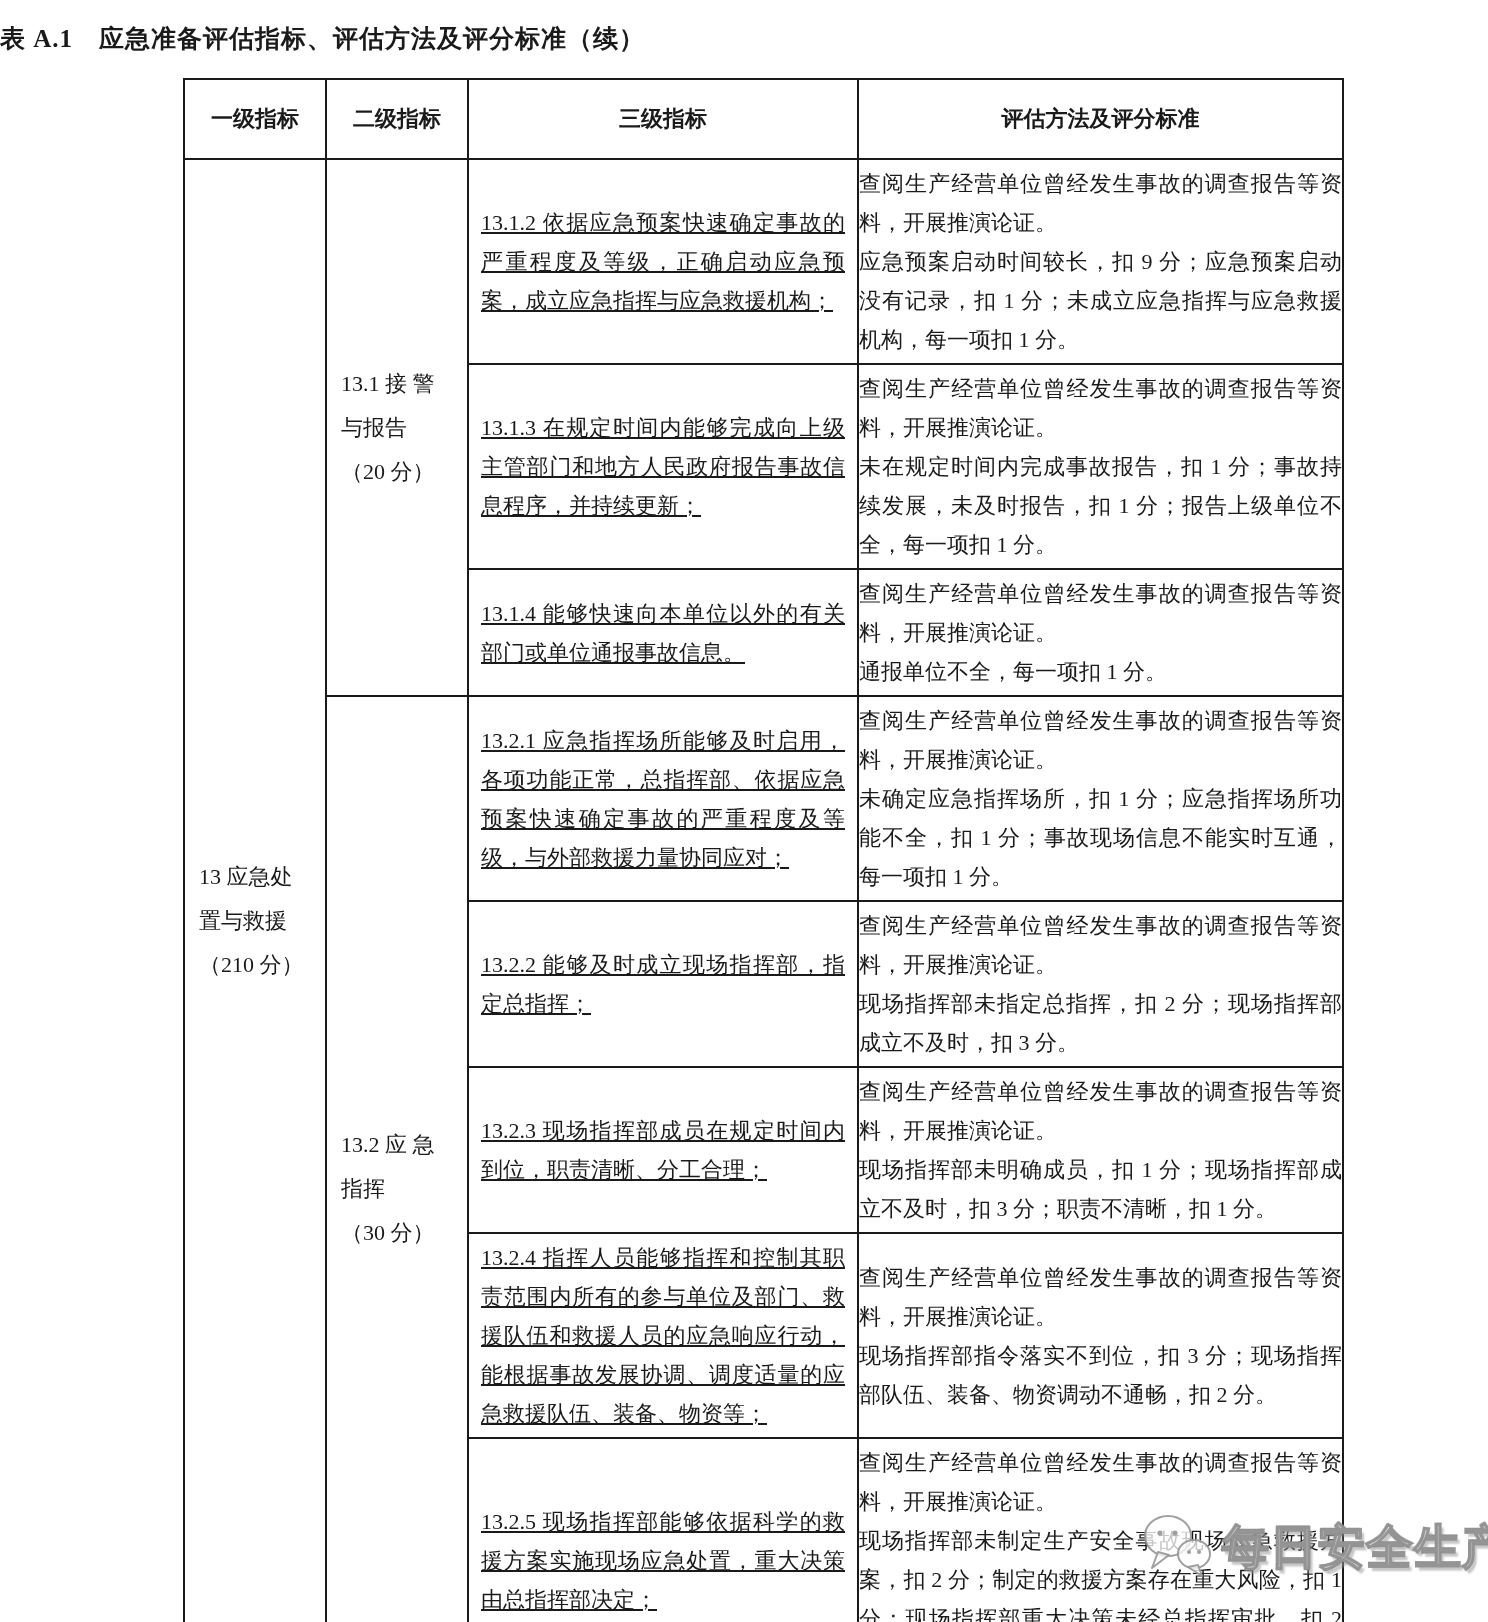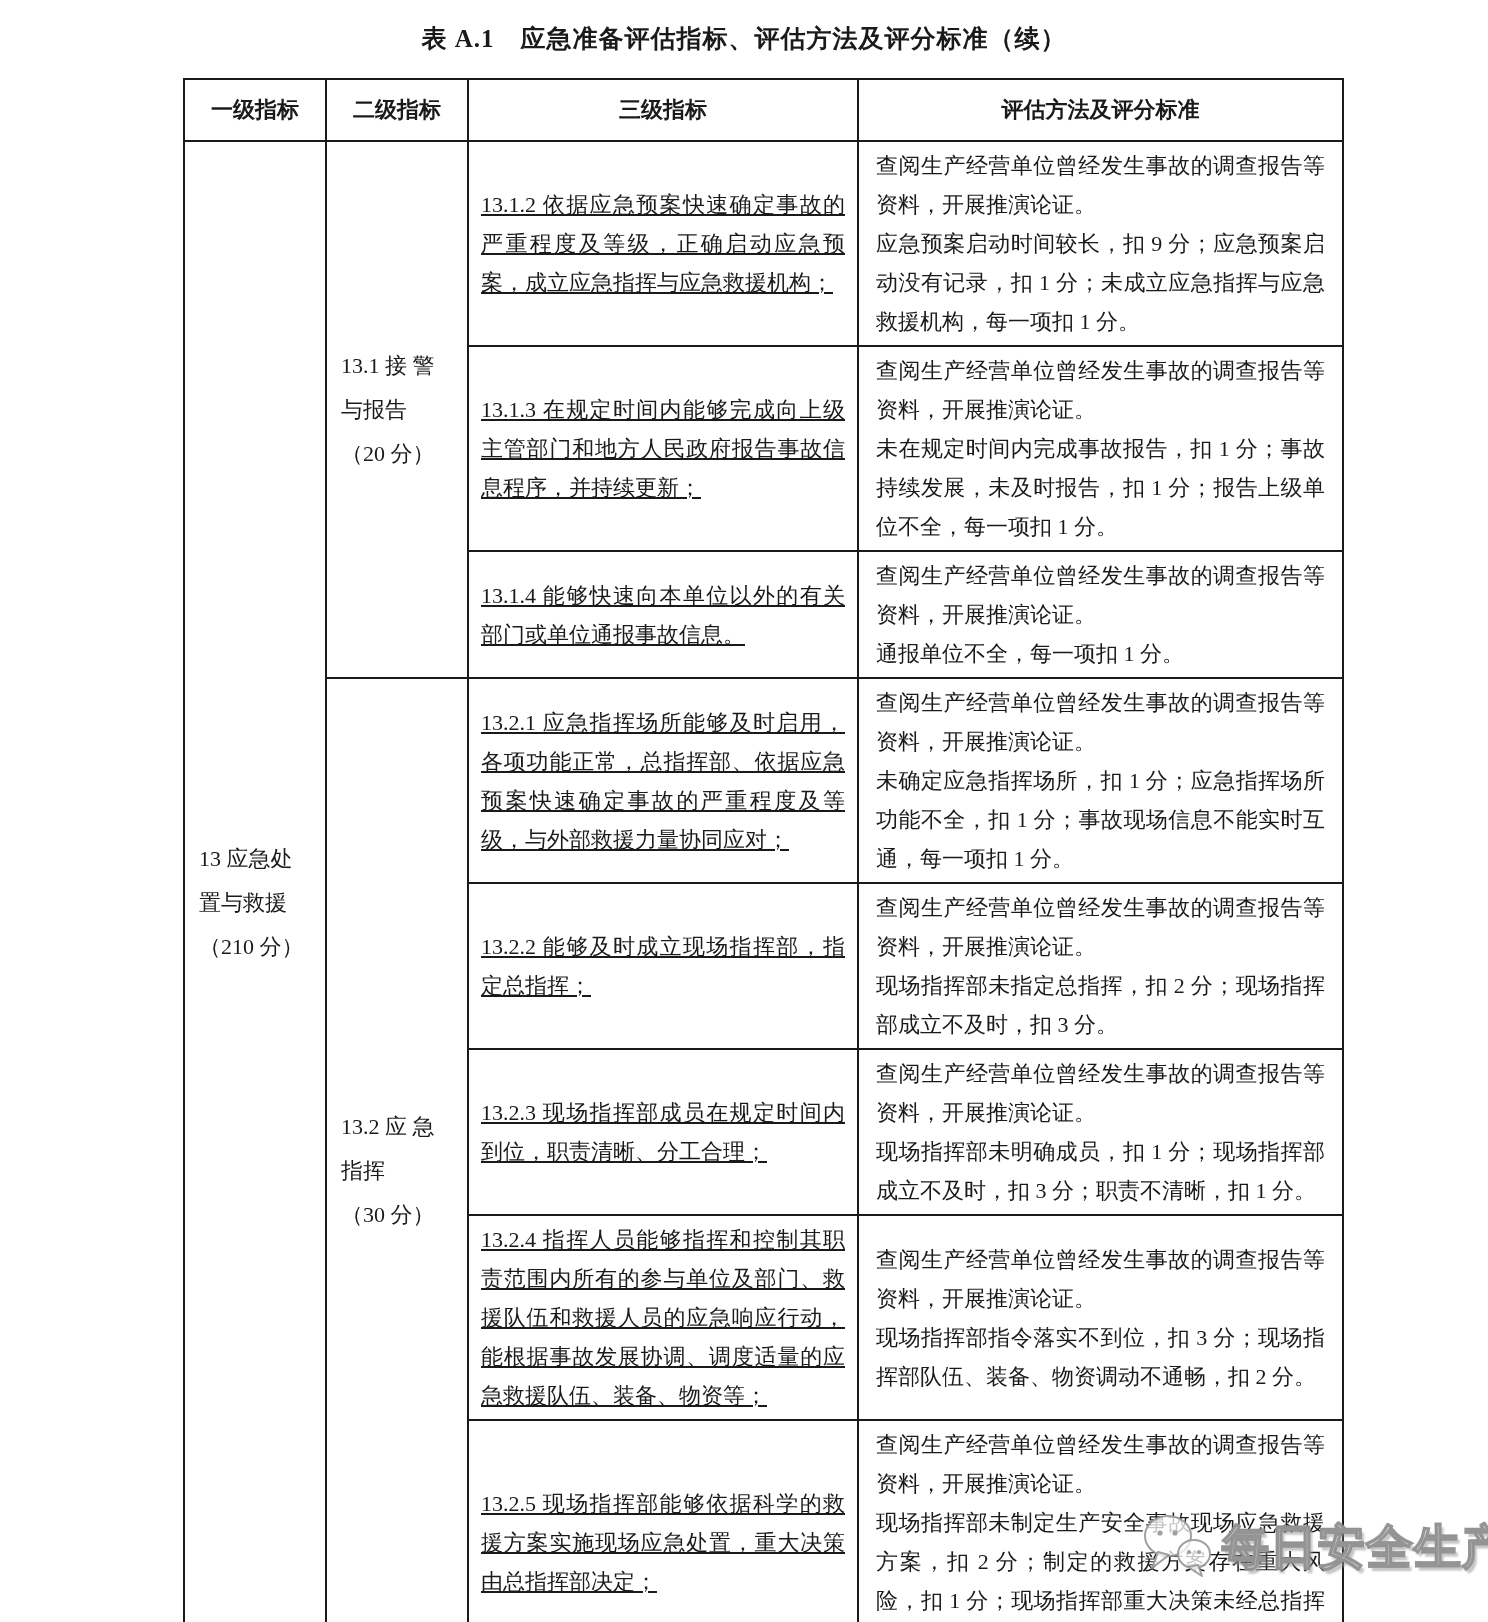--- a/index.html
+++ b/index.html
@@ -12,7 +12,6 @@
   }
   .doc-title{
     position:absolute;top:22px;left:0;width:1488px;
-    text-align:center;
     font-size:25px;font-weight:bold;
     white-space:pre;
     letter-spacing:1px;

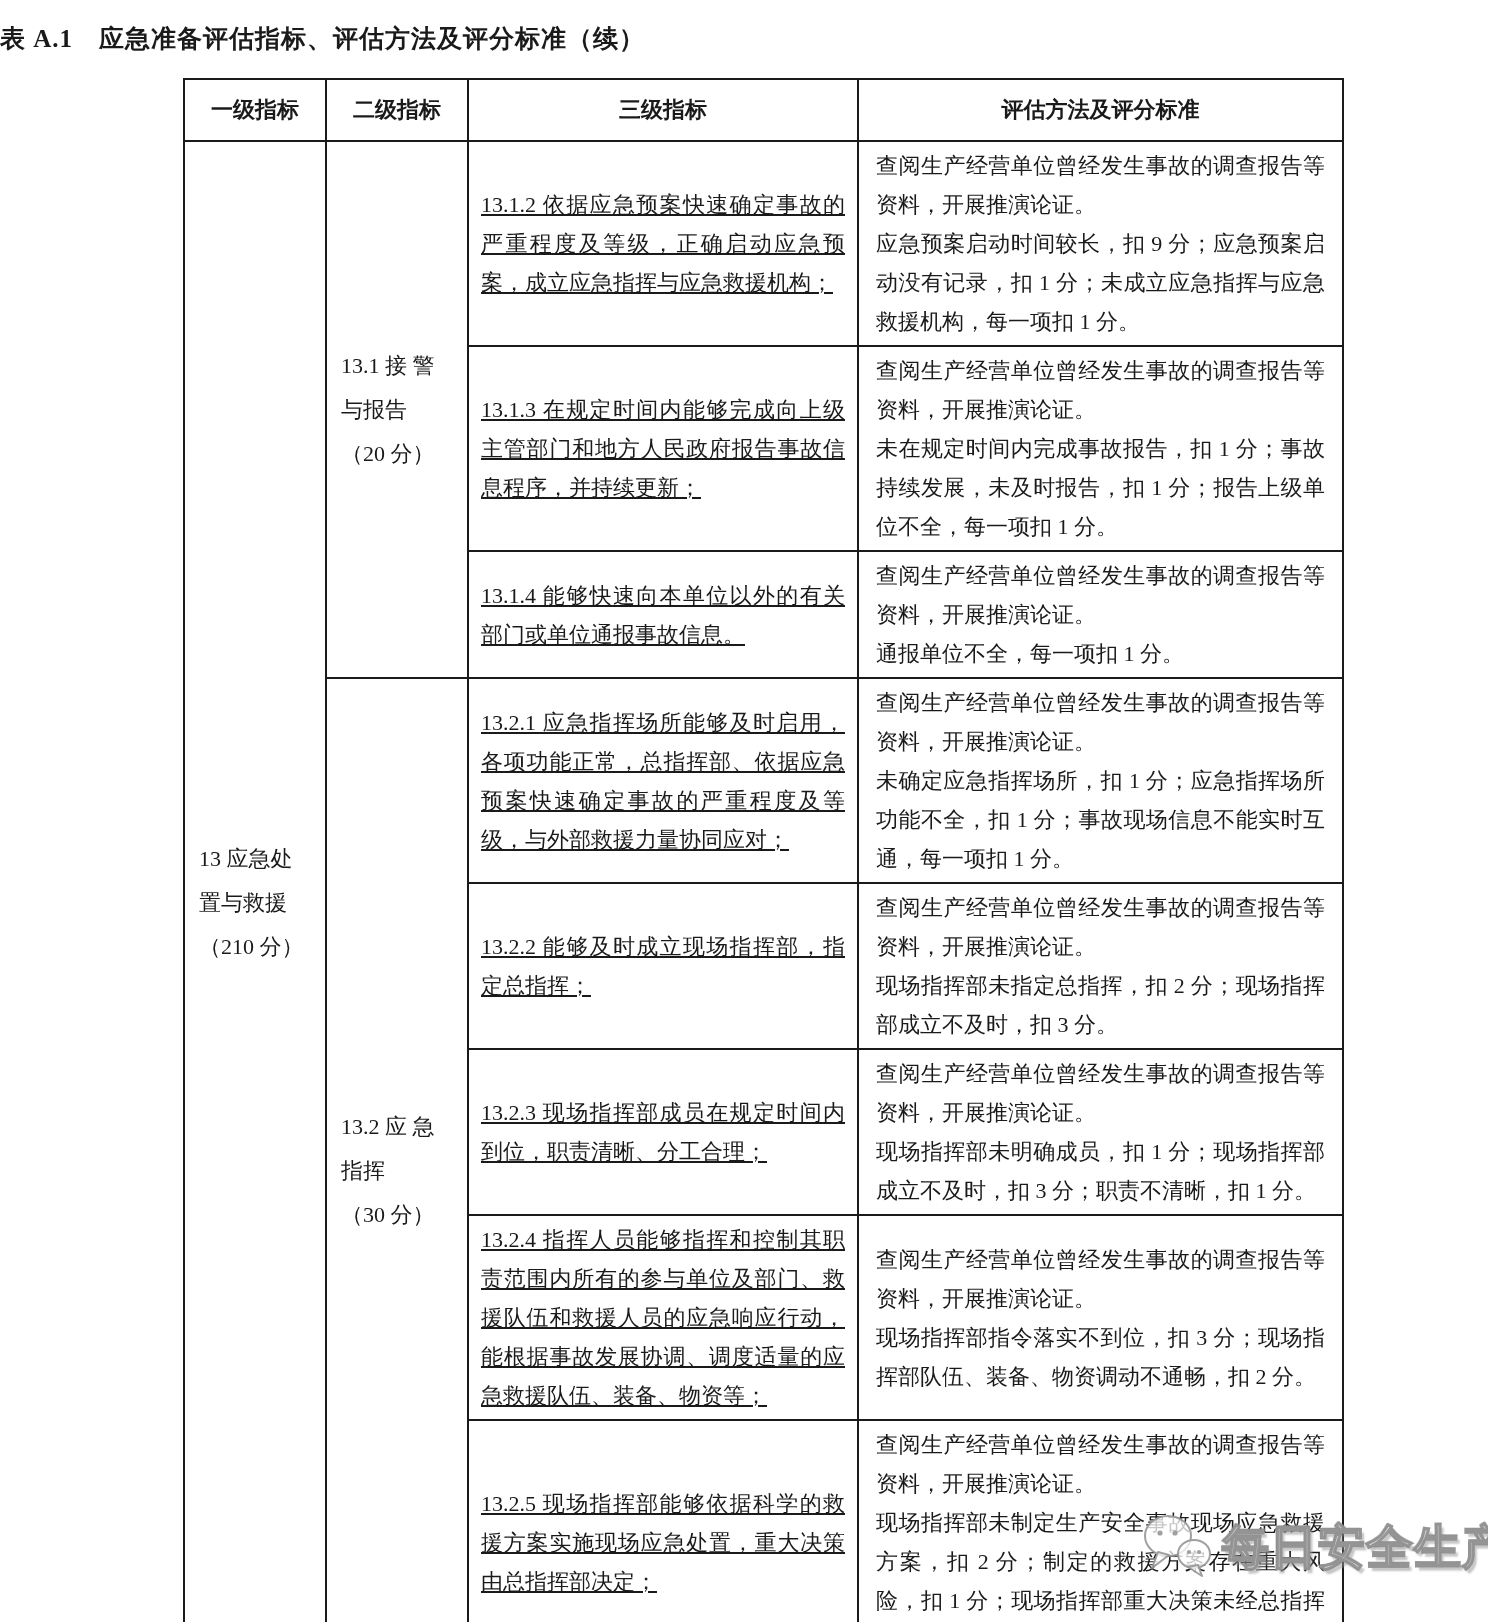--- a/index.html
+++ b/index.html
@@ -33,7 +33,7 @@
     box-sizing:border-box;
   }
   table.eval th{
-    height:62px;
+    height:80px;
     font-weight:bold;
     text-align:center;
     padding:0 4px;

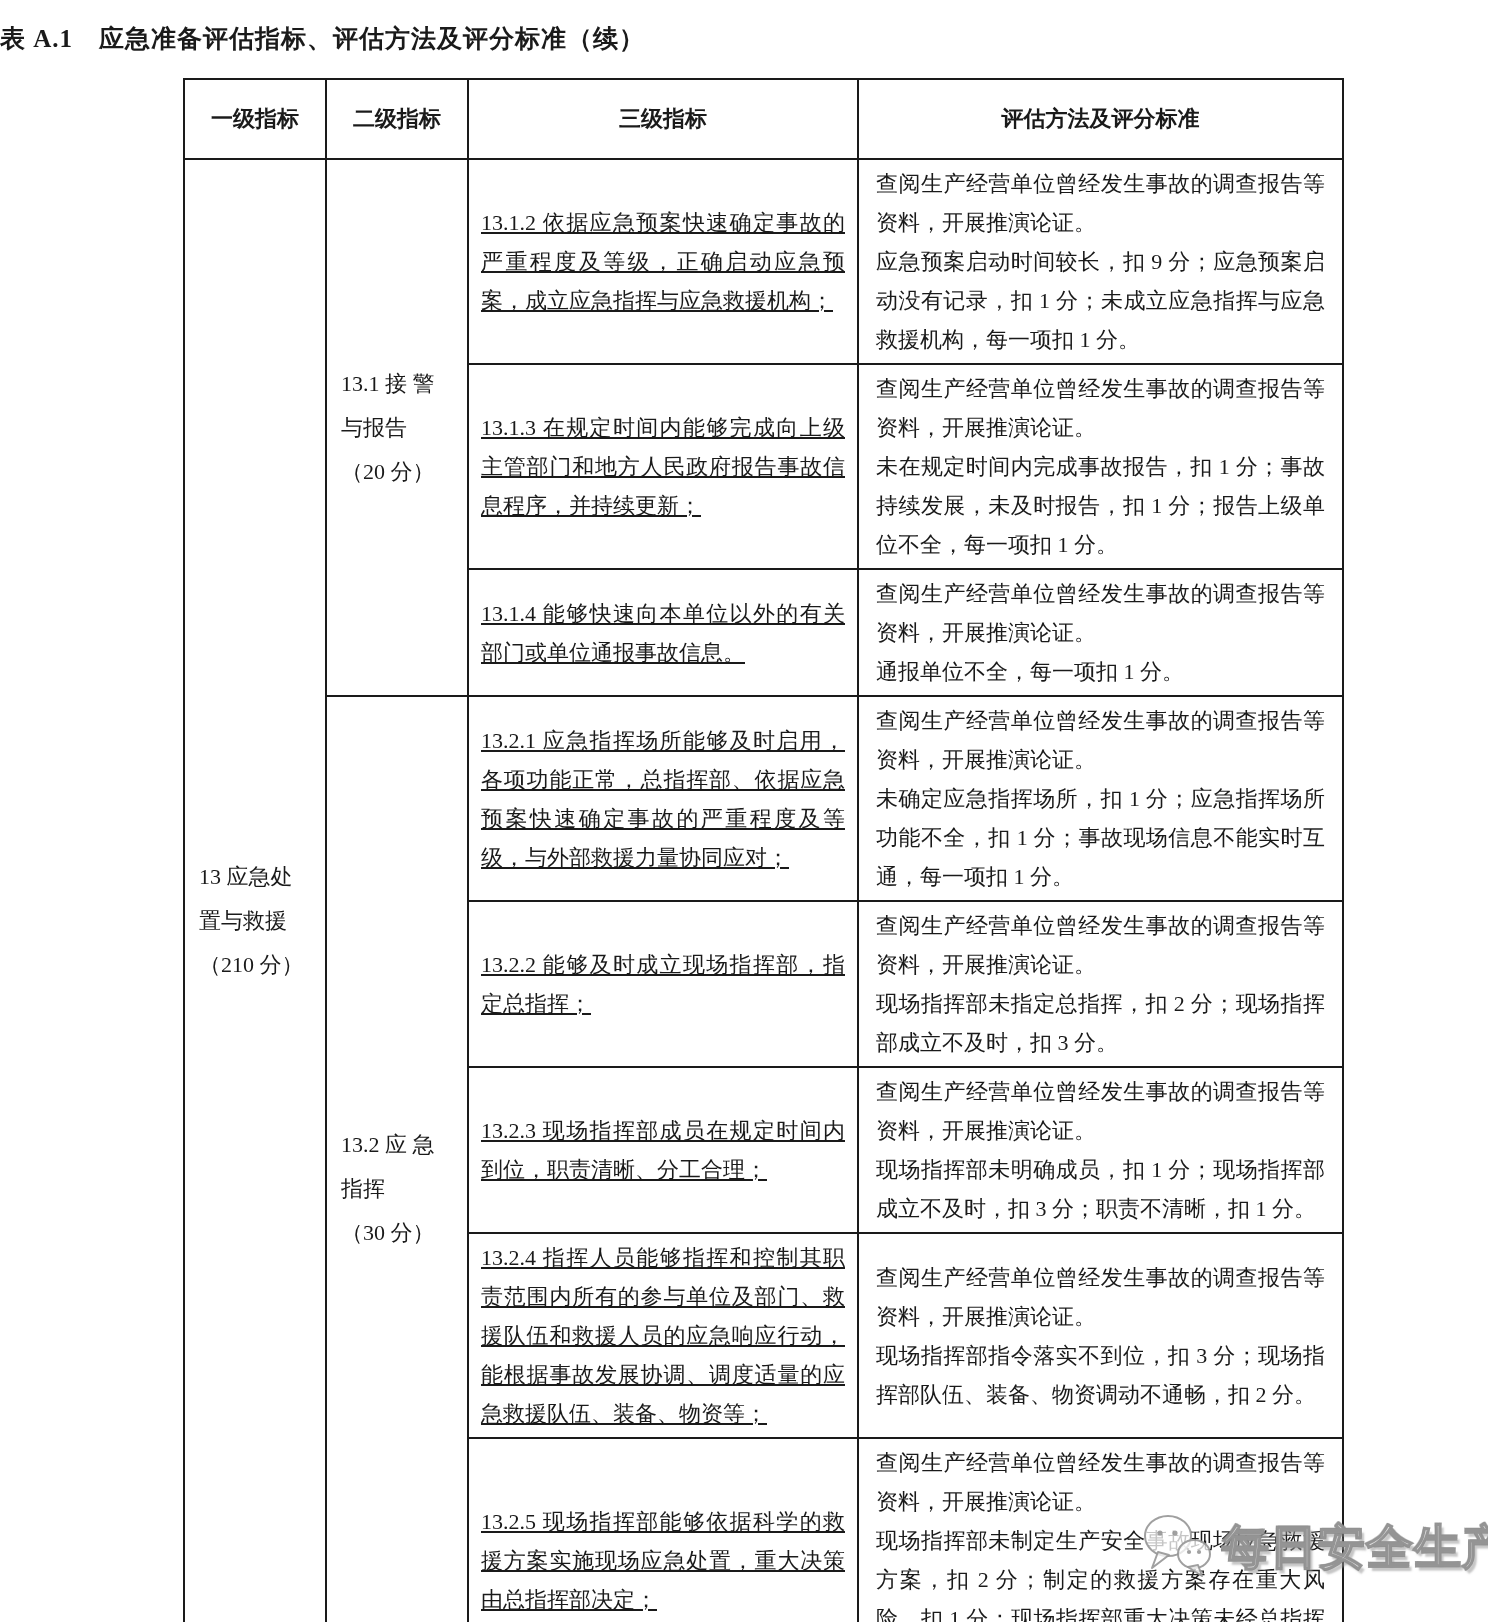--- a/index.html
+++ b/index.html
@@ -52,7 +52,7 @@
   }
   td.method{
     text-align:justify;
-    padding:4px 17px;
+    padding:4px 0;
     line-height:39px;
   }
   td.method .para{margin:0;}

